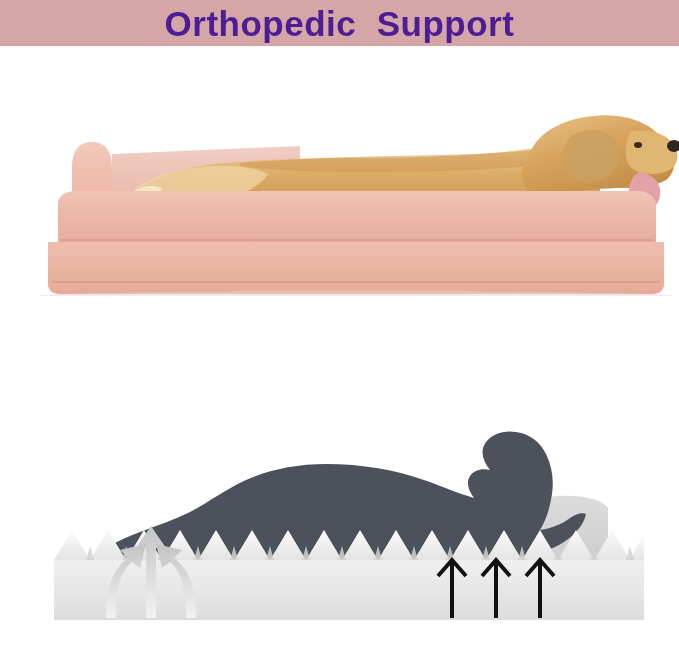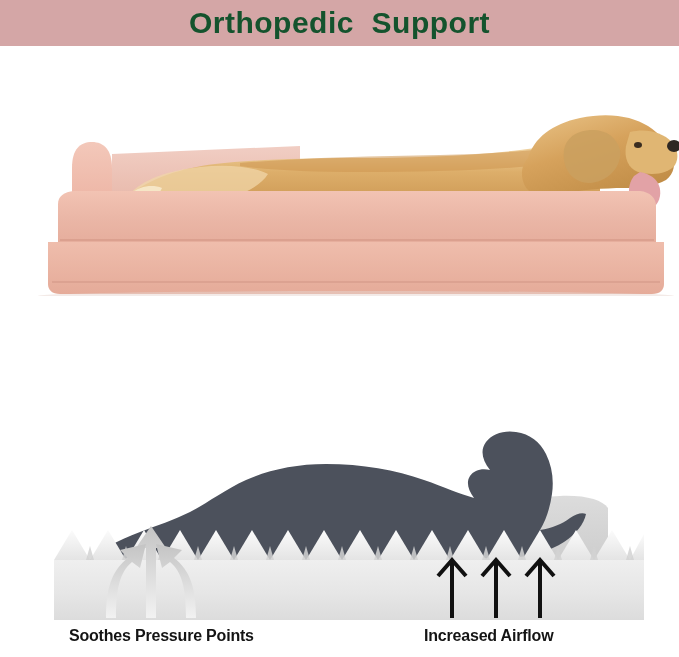--- a/index.html
+++ b/index.html
@@ -30,8 +30,8 @@
     justify-content: center;
   }
   .header-title {
-    color: #14532d;
-    font-size: 30px;
+    color: #4c1d95;
+    font-size: 35px;
     font-weight: bold;
     letter-spacing: 0.5px;
     font-family: "Liberation Sans", sans-serif;

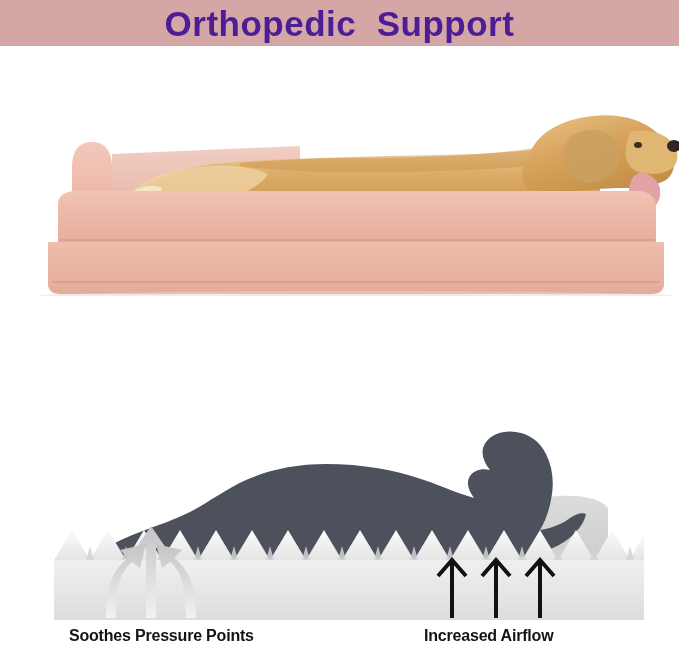--- a/index.html
+++ b/index.html
@@ -370,10 +370,6 @@
     </svg>
   </div>
 
-  <div class="caption-row">
-    <div class="caption caption-left">Soothes Pressure Points</div>
-    <div class="caption caption-right">Increased Airflow</div>
-  </div>
 
 </div>
 

